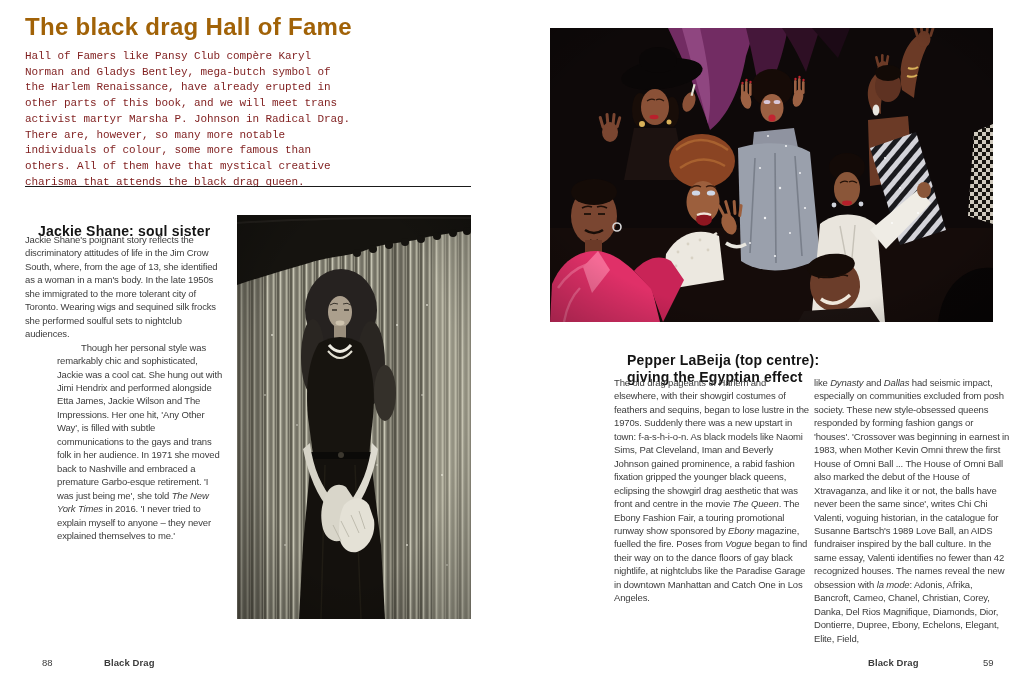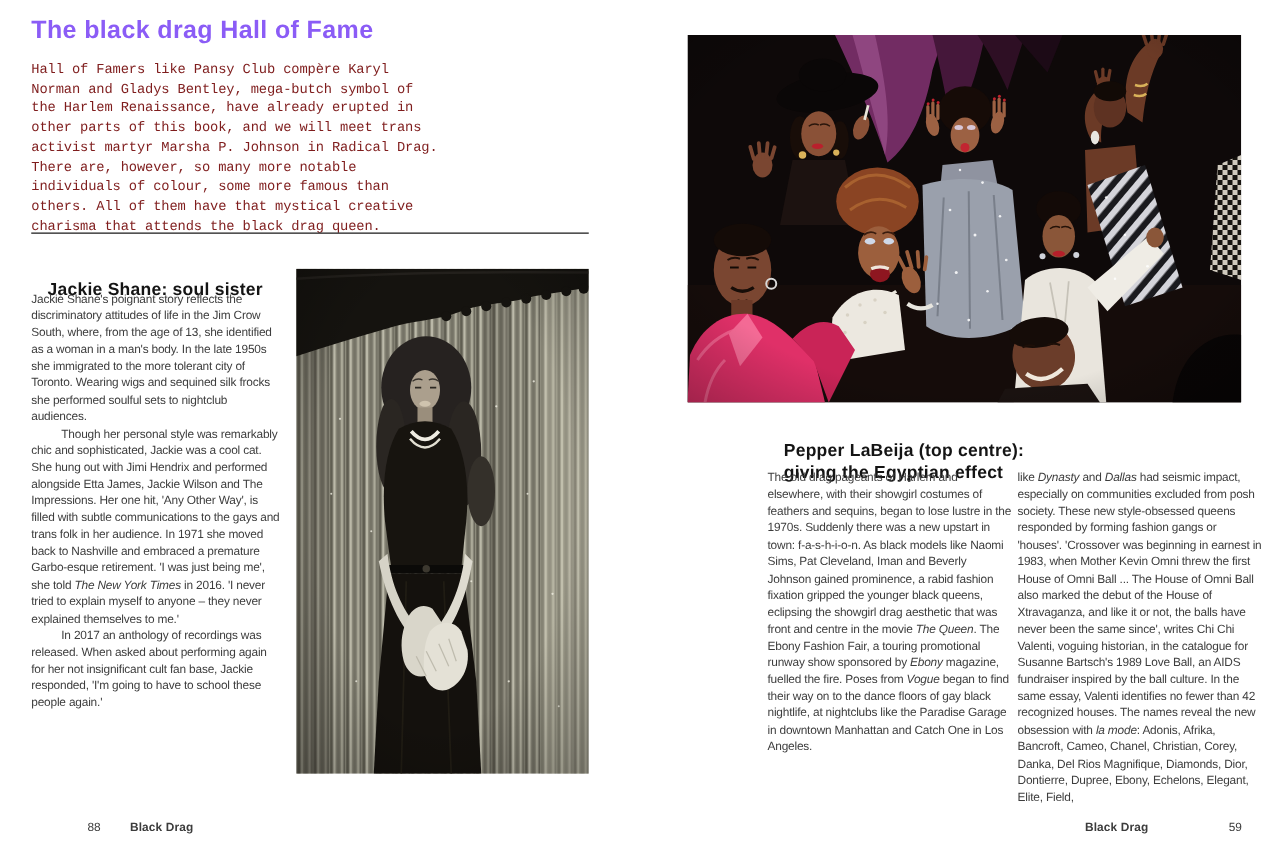--- a/index.html
+++ b/index.html
@@ -6,7 +6,7 @@
   body{width:1020px;height:690px;overflow:hidden;font-family:"Liberation Sans",sans-serif;}
   .spread{position:relative;width:1020px;height:690px;background:#fff;}
 
-  .title{position:absolute;left:25px;top:13px;font-size:20px;font-weight:bold;color:#8b5cf6;letter-spacing:.3px;margin:0;}
+  .title{position:absolute;left:25px;top:13px;font-size:24px;font-weight:bold;color:#a16207;letter-spacing:.3px;margin:0;}
   .intro{position:absolute;left:25px;top:49px;width:330px;font-family:Liberation Mono, monospace;
          font-size:11px;line-height:15.7px;letter-spacing:-0.1px;color:#7f1d1d;margin:0;}
   .rule{position:absolute;left:25px;top:186px;width:446px;border:none;border-top:1.6px solid #1a1a1a;margin:0;}

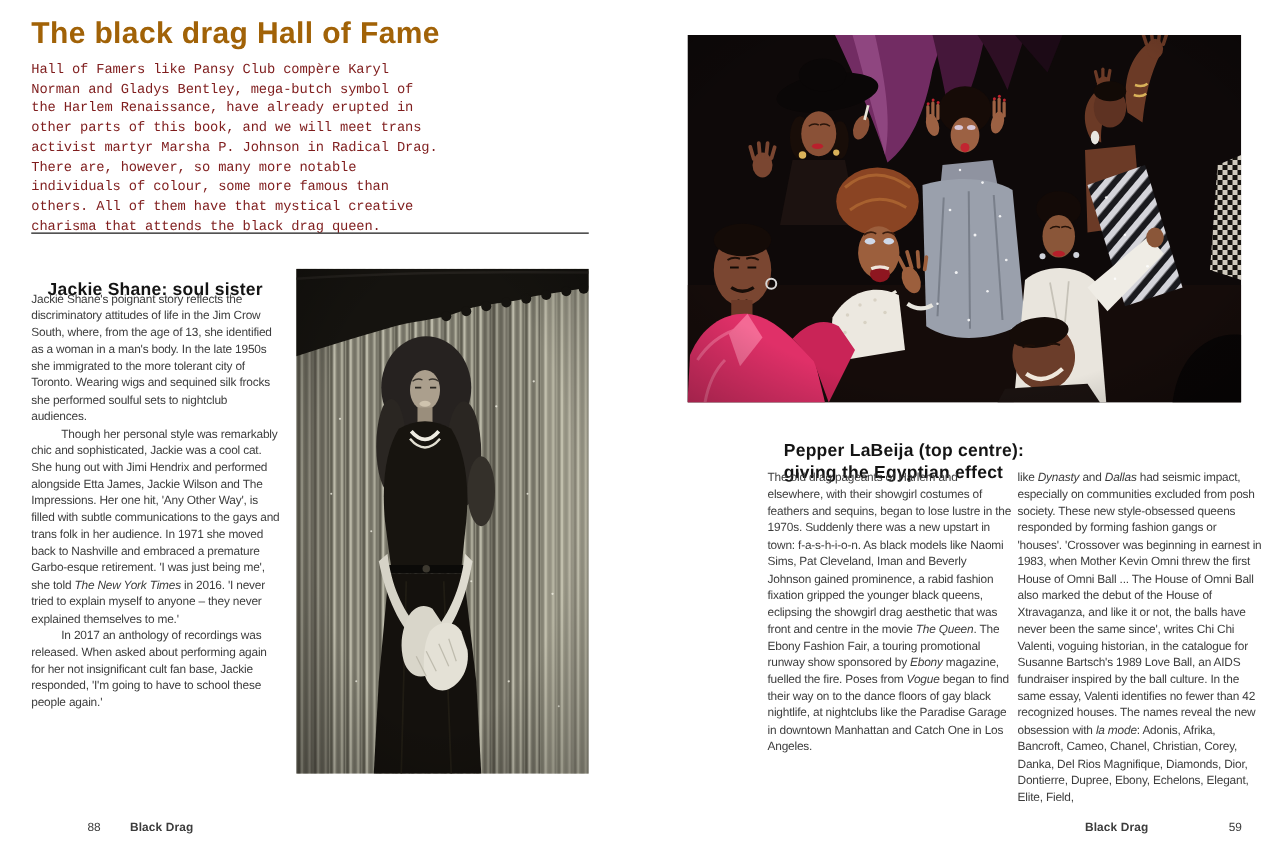--- a/index.html
+++ b/index.html
@@ -20,7 +20,7 @@
   .col-r1{left:614px;top:376px;width:196px;}
   .col-r2{left:814px;top:376px;width:196px;}
   .body-col p{margin:0;}
-  .body-col p.indent{text-indent:24px;}
+  .body-col p.indent{text-indent:24px;margin-left:32px;}
   .body-col em{font-style:italic;}
 
   figure{margin:0;padding:0;position:absolute;}

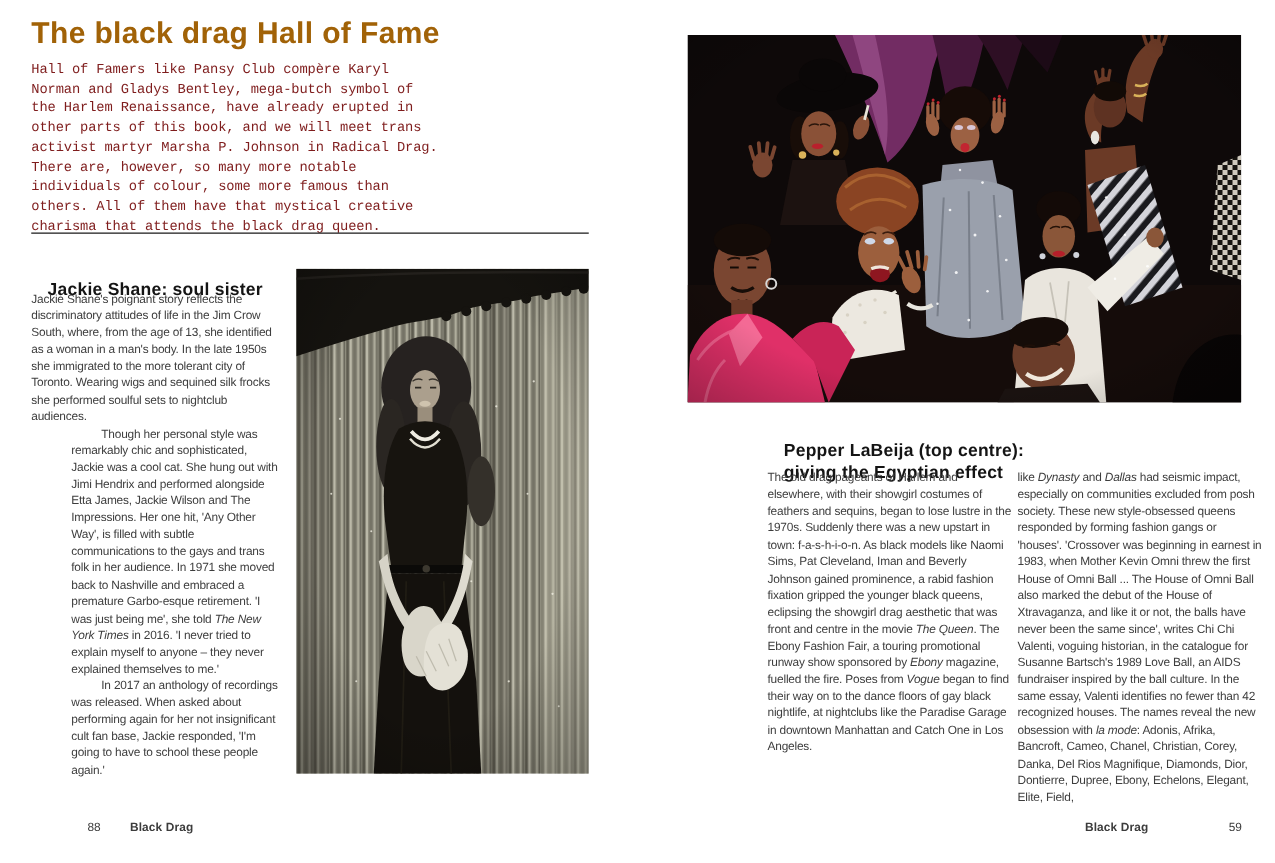--- a/index.html
+++ b/index.html
@@ -50,7 +50,6 @@
     <div class="body-col col-jackie">
         <p><span>Jackie Shane's poignant story reflects the discriminatory attitudes of life in the Jim Crow South, where, from the age of 13, she identified as a woman in a man's body. In the late 1950s she immigrated to the more tolerant city of Toronto. Wearing wigs and sequined silk frocks she performed soulful sets to nightclub audiences.</span></p>
         <p class="indent"><span>Though her personal style was remarkably chic and sophisticated, Jackie was a cool cat. She hung out with Jimi Hendrix and performed alongside Etta James, Jackie Wilson and The Impressions. Her one hit, 'Any Other Way', is filled with subtle communications to the gays and trans folk in her audience. In 1971 she moved back to Nashville and embraced a premature Garbo-esque retirement. 'I was just being me', she told </span><em>The New York Times</em><span> in 2016. 'I never tried to explain myself to anyone – they never explained themselves to me.'</span></p>
-        <p class="indent"><span>In 2017 an anthology of recordings was released. When asked about performing again for her not insignificant cult fan base, Jackie responded, 'I'm going to have to school these people again.'</span></p>
       </div>
 
     <figure class="photo-bw">

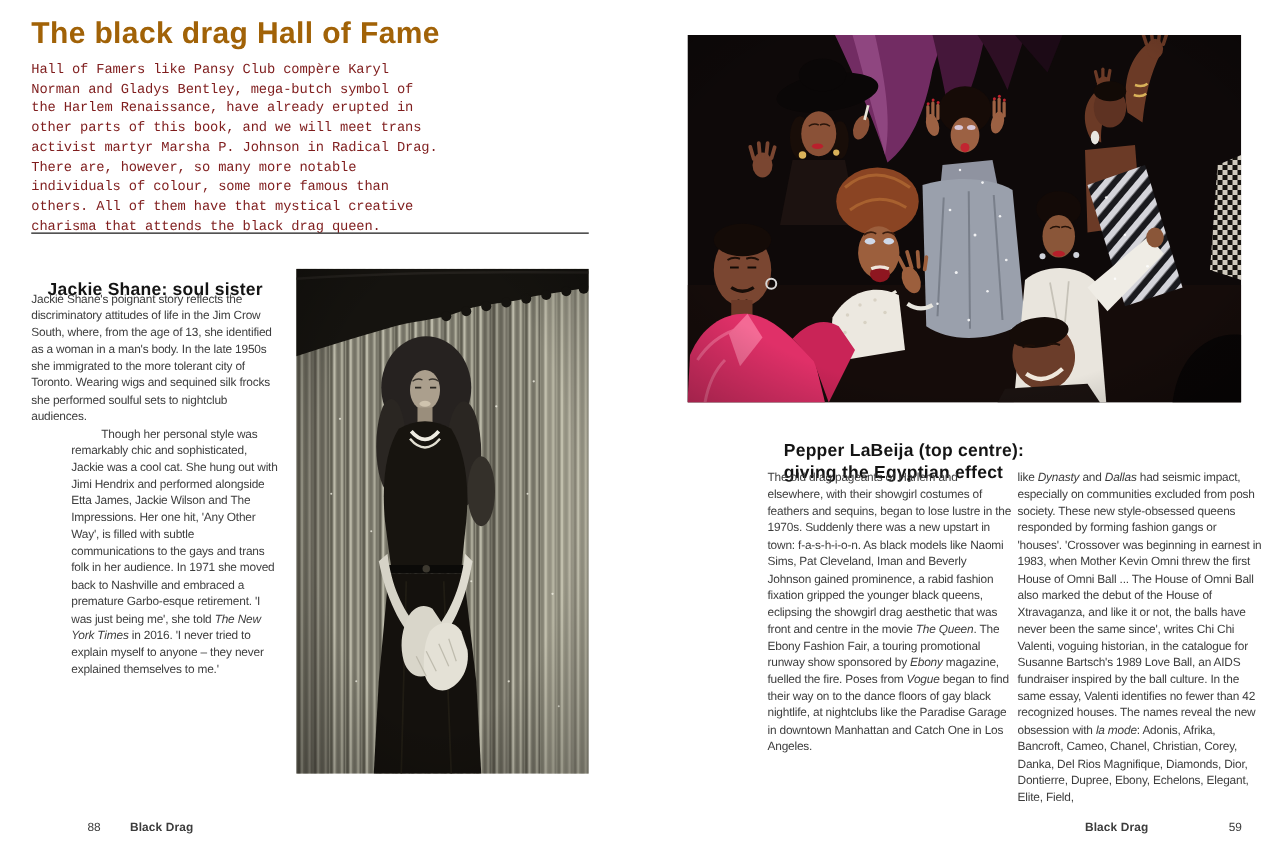--- a/index.html
+++ b/index.html
@@ -31,7 +31,7 @@
   .footer-item{position:absolute;top:657px;font-size:9.5px;color:#3c3c3c;}
   .fnum{font-weight:normal;}
   .flabel{font-weight:bold;letter-spacing:.1px;}
-  .f-88{left:70px;}
+  .f-88{left:42px;}
   .f-bd-left{left:104px;}
   .f-bd-right{left:868px;}
   .f-89{left:983px;}

